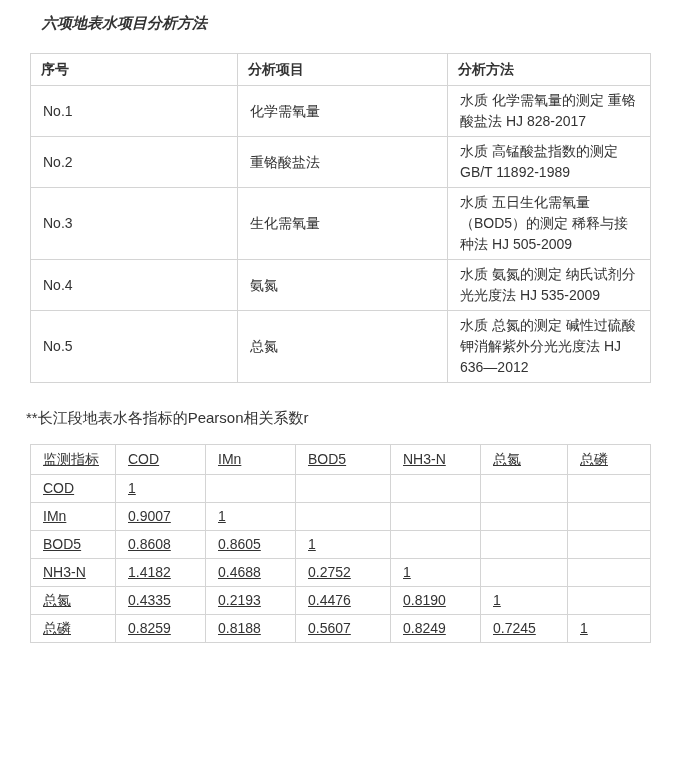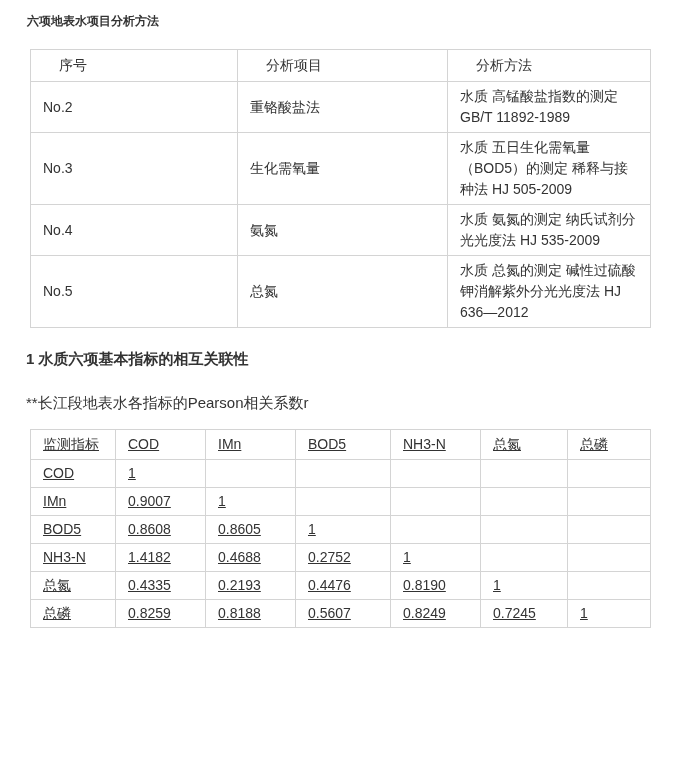--- a/index.html
+++ b/index.html
@@ -19,10 +19,11 @@
     box-sizing: border-box;
   }
   .doc-title {
-    font-size: 12px;
+    font-size: 15px;
     font-weight: 700;
-    margin: 0 0 0 1px;
+    margin: 0 0 0 16px;
     line-height: 1.2;
+    font-style: italic;
   }
   table {
     border-collapse: collapse;

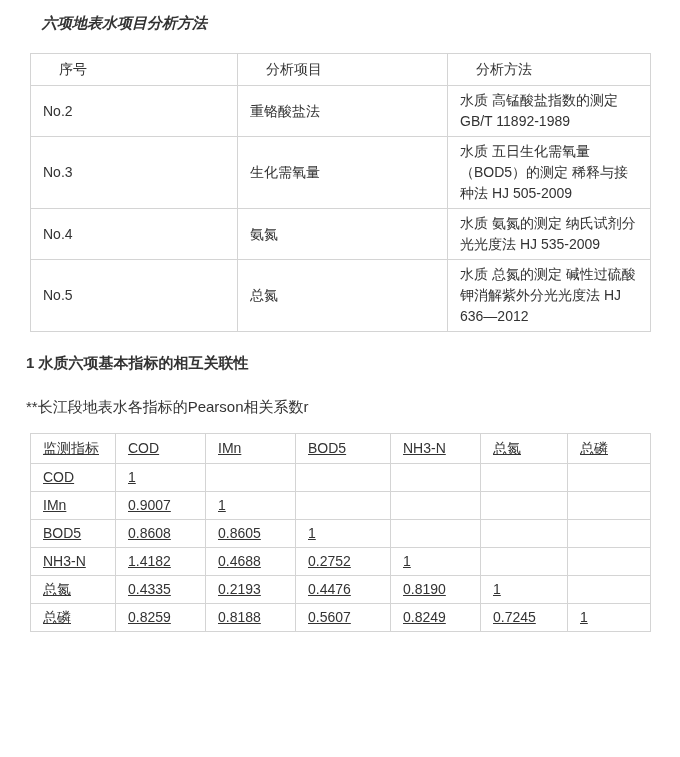--- a/index.html
+++ b/index.html
@@ -44,9 +44,10 @@
     margin-top: 21px;
   }
   .methods-table th {
-    padding: 5px 28px;
+    padding: 5px 10px;
     height: 21px;
     line-height: 21px;
+    font-weight: bold;
   }
   .methods-table td {
     padding: 4px 12px;

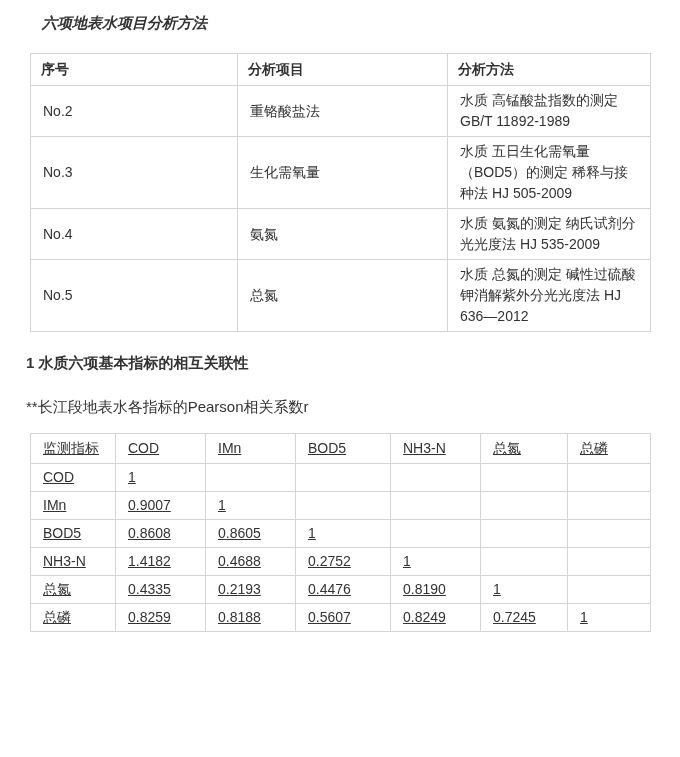--- a/index.html
+++ b/index.html
@@ -105,6 +105,11 @@
       </tr>
     </thead>
     <tbody>
+      <tr class="h2">
+        <td>No.1</td>
+        <td>化学需氧量</td>
+        <td>水质 化学需氧量的测定 重铬酸盐法 HJ 828-2017</td>
+      </tr>
       <tr class="h2">
         <td>No.2</td>
         <td>重铬酸盐法</td>

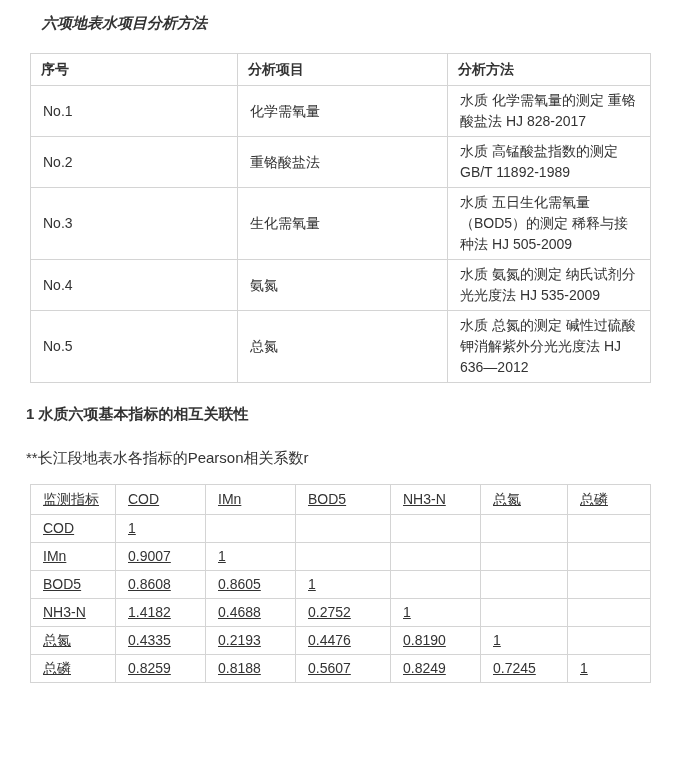--- a/index.html
+++ b/index.html
@@ -133,7 +133,6 @@
     </tbody>
   </table>
 
-  <h3 class="section-heading">1 水质六项基本指标的相互关联性</h3>
 
   <p class="table-caption">**长江段地表水各指标的Pearson相关系数r</p>
 

